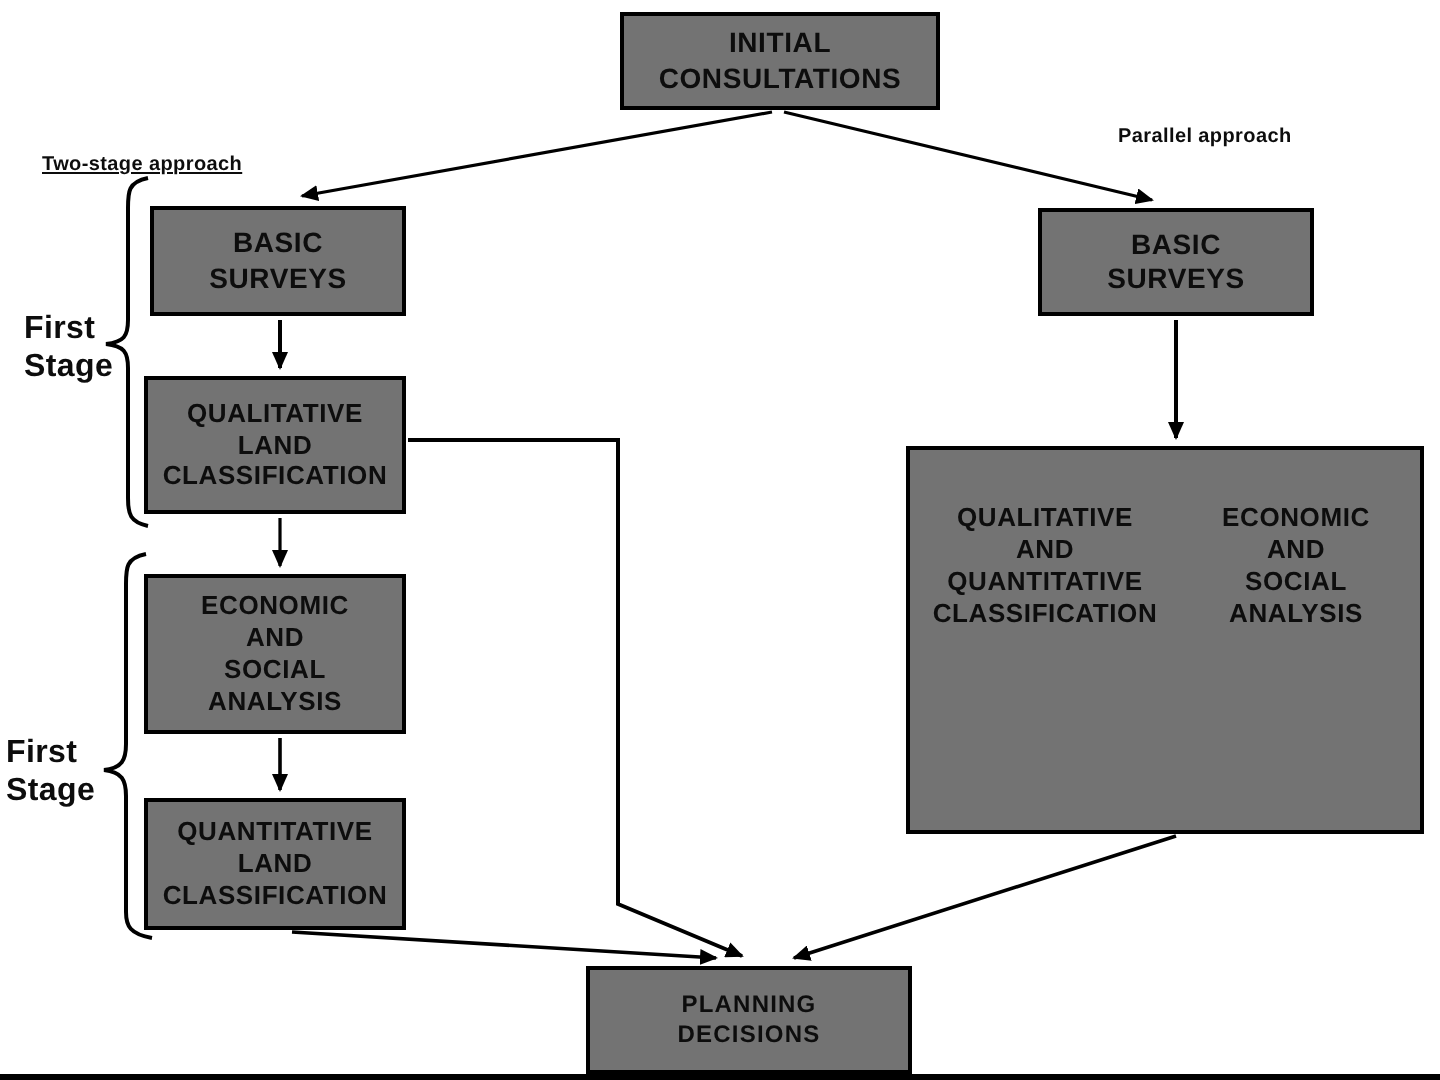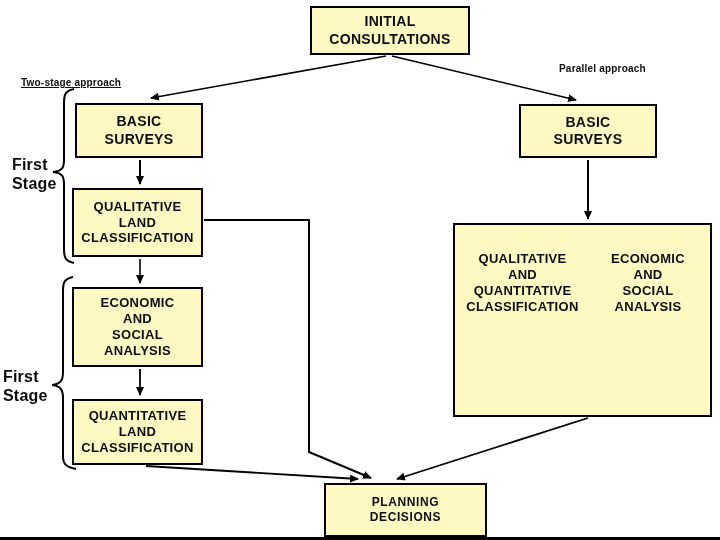--- a/index.html
+++ b/index.html
@@ -12,7 +12,7 @@
   .box{
     position:absolute;
     border:2px solid #000;
-    background:#fef9c3;
+    background:#737373;
     display:flex;align-items:center;justify-content:center;
     text-align:center;font-weight:bold;
     white-space:pre-line;letter-spacing:0.3px;

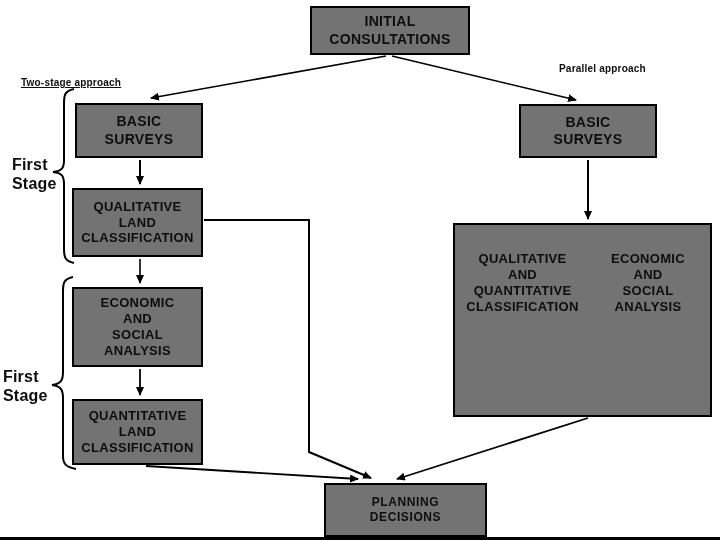--- a/index.html
+++ b/index.html
@@ -105,7 +105,7 @@
 ANALYSIS</div>
 </div>
 
-<div class="box txt-plan" style="left:324px;top:483px;width:163px;height:54px;">PLANNING
+<div class="box txt-plan" style="left:293px;top:483px;width:163px;height:54px;">PLANNING
 DECISIONS</div>
 
 <div class="scan-edge"></div>

